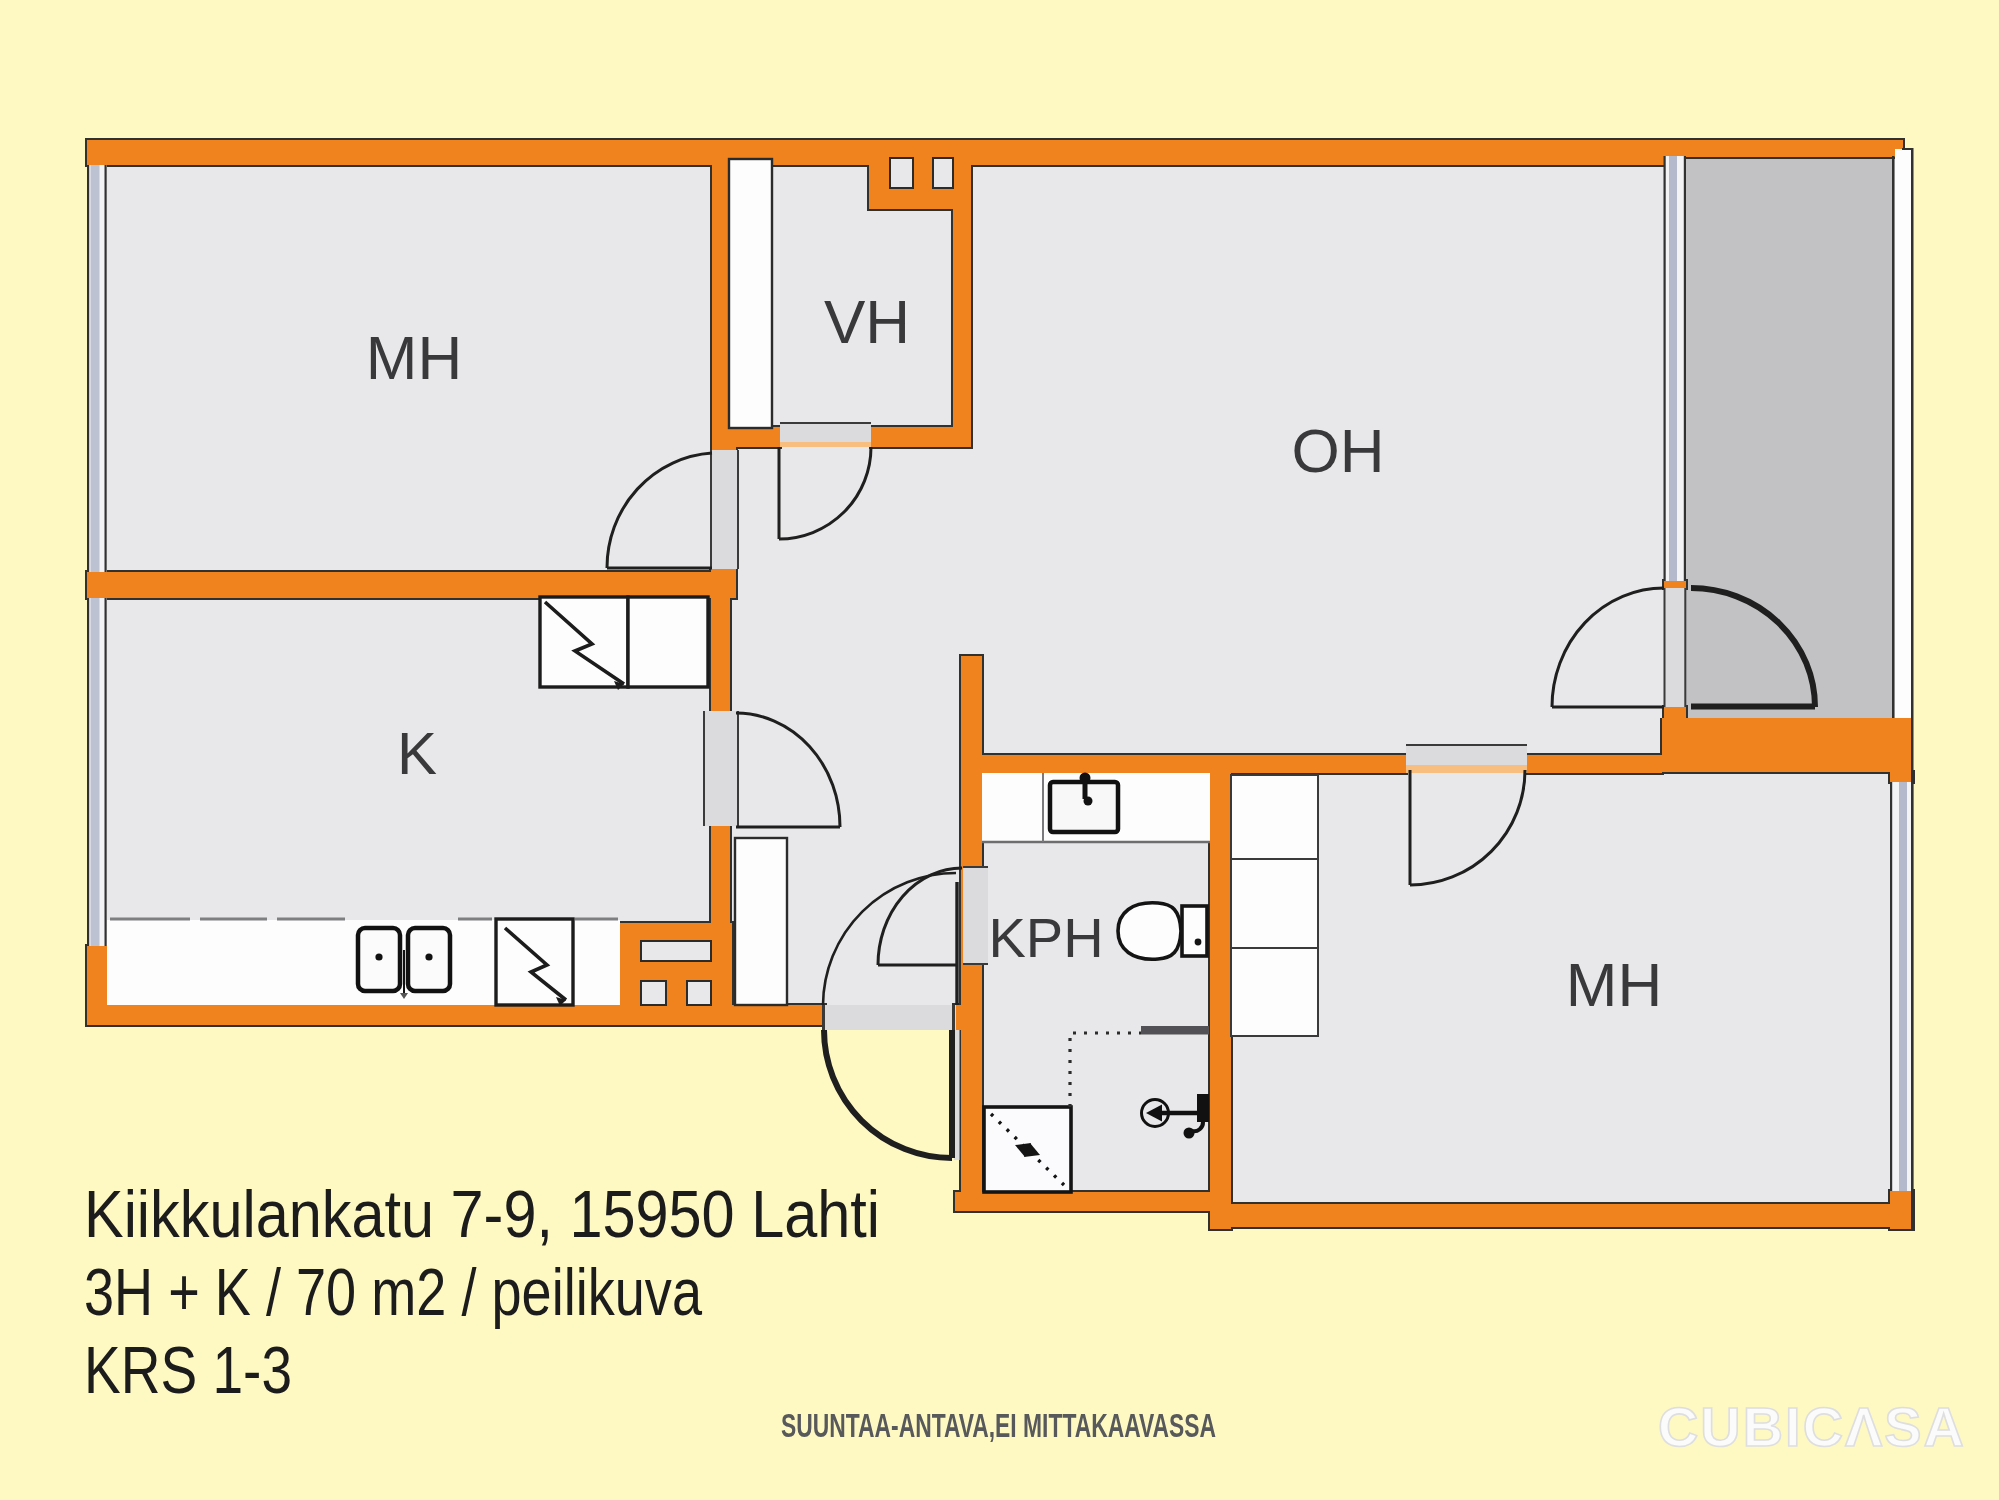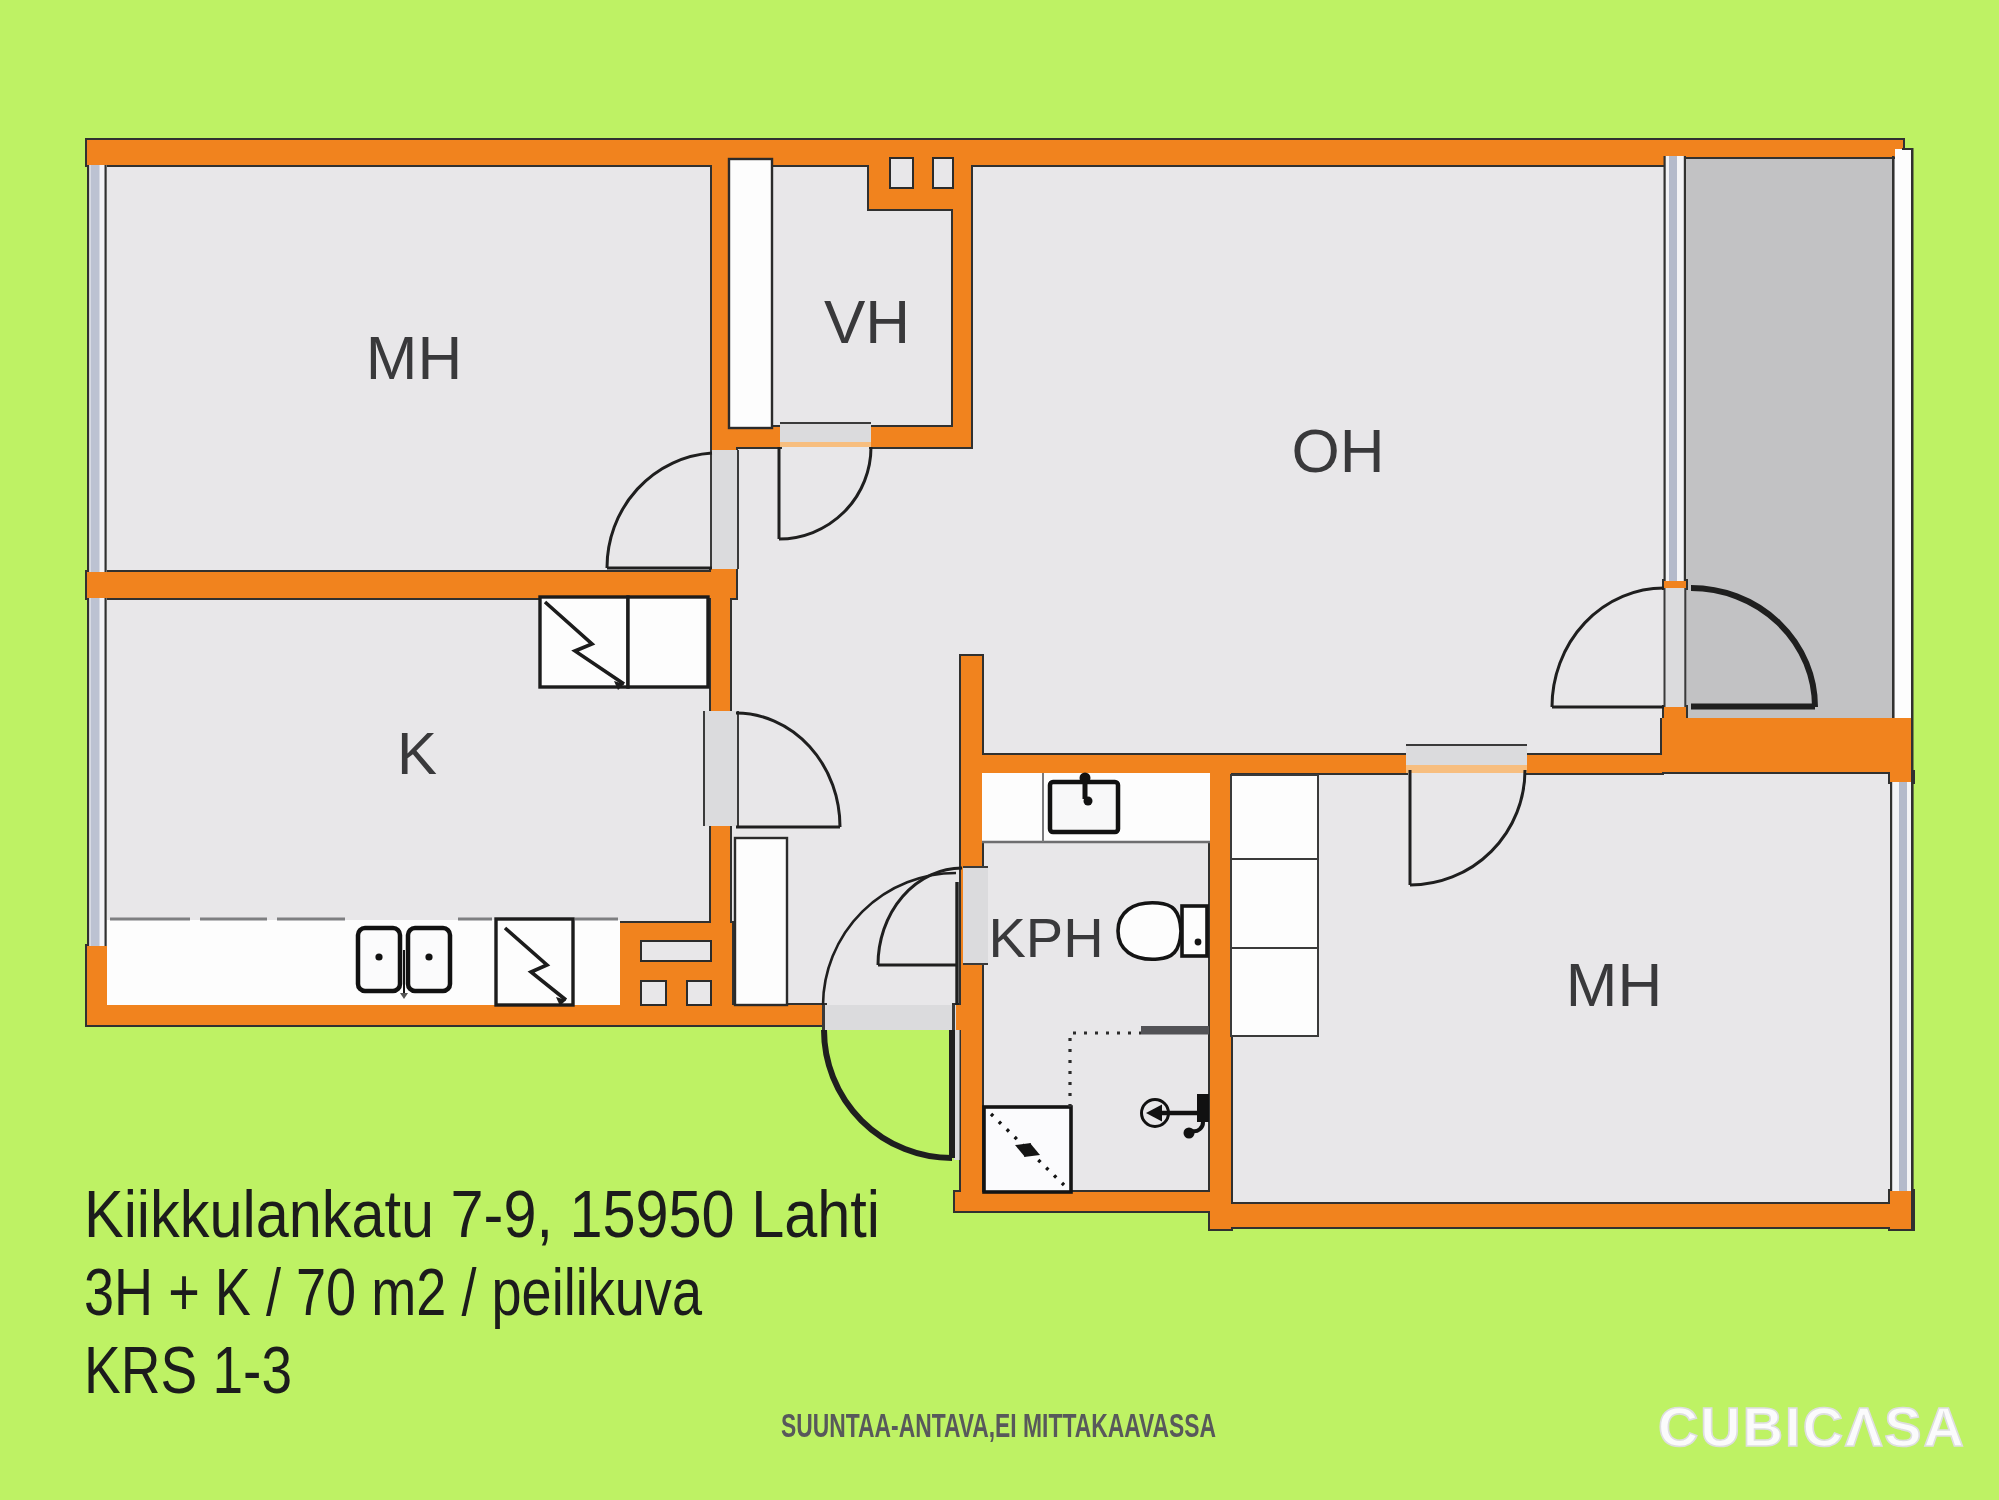--- a/index.html
+++ b/index.html
@@ -3,7 +3,7 @@
 <meta charset="utf-8">
 <style>
   html,body{margin:0;padding:0;background:#ffffff;}
-  #page{position:relative;width:1999px;height:1500px;background:#bef264;overflow:hidden;
+  #page{position:relative;width:1999px;height:1500px;background:#fef9c3;overflow:hidden;
         font-family:"Liberation Sans", sans-serif;}
   svg{position:absolute;left:0;top:0;}
 </style>

